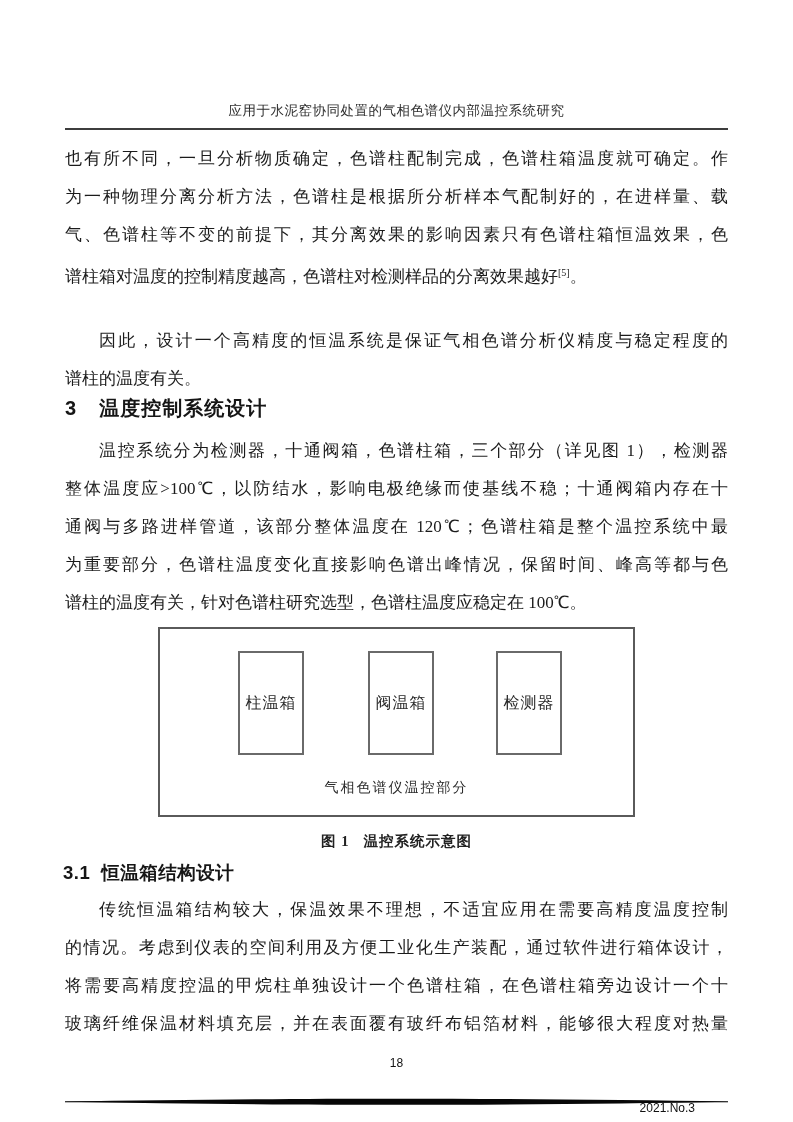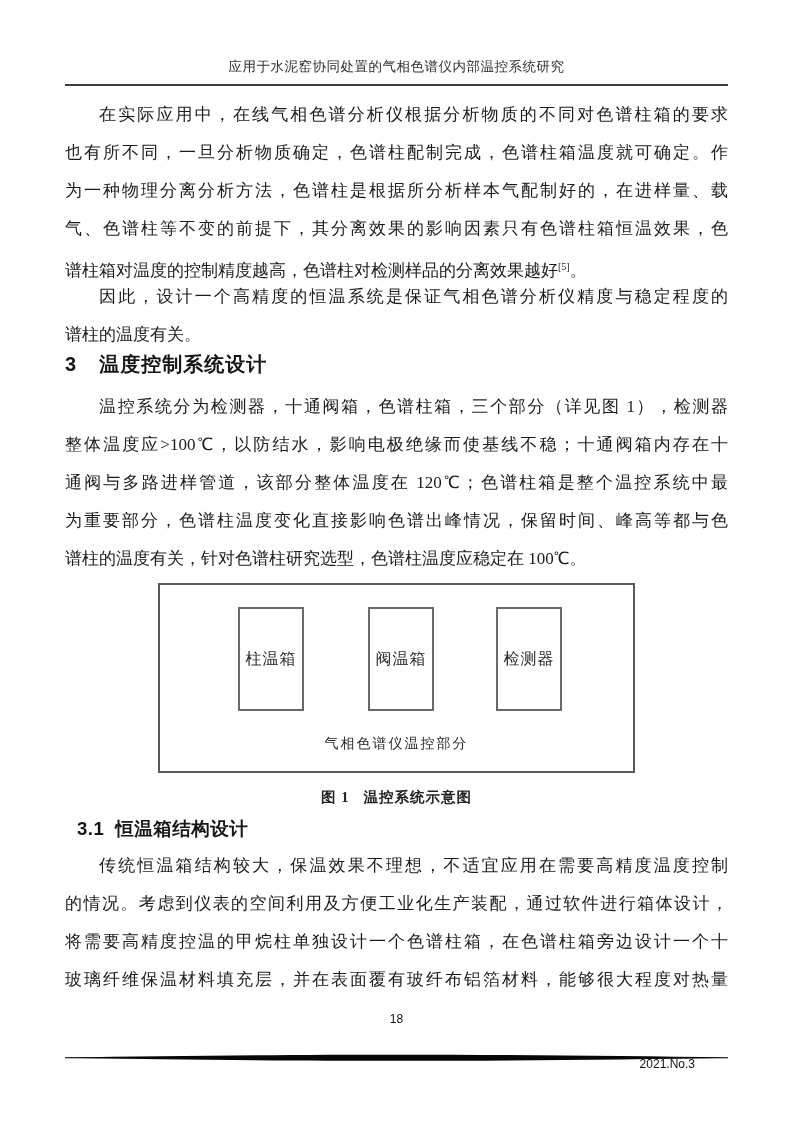--- a/index.html
+++ b/index.html
@@ -10,7 +10,7 @@
     font-family:"Liberation Serif", serif;
     color:#1b1b1b;
   }
-  .abs { position:absolute; }
+  .abs { position:absolute;margin-top:44px; }
 
   
   .header-title {

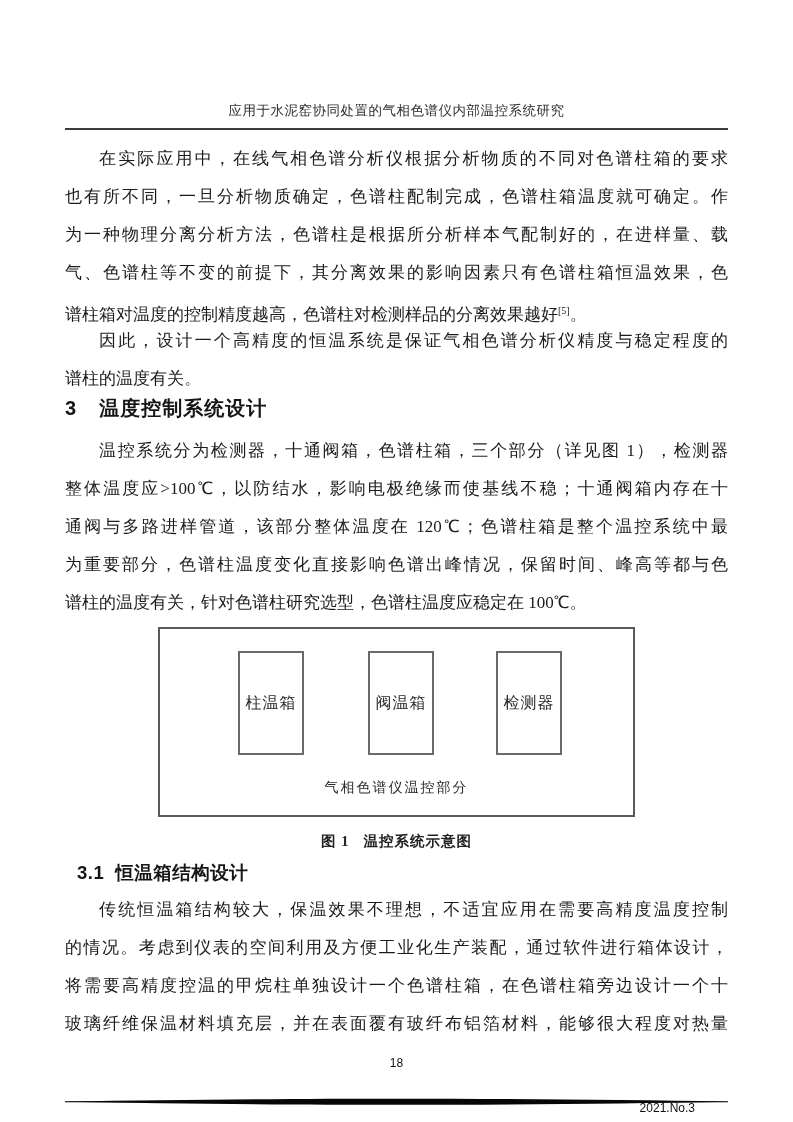--- a/index.html
+++ b/index.html
@@ -85,7 +85,6 @@
   <div class="abs header-rule"></div>
 
   <div class="abs para" style="top:96px;">
-    <div class="line indent">在实际应用中，在线气相色谱分析仪根据分析物质的不同对色谱柱箱的要求</div>
     <div class="line">也有所不同，一旦分析物质确定，色谱柱配制完成，色谱柱箱温度就可确定。作</div>
     <div class="line">为一种物理分离分析方法，色谱柱是根据所分析样本气配制好的，在进样量、载</div>
     <div class="line">气、色谱柱等不变的前提下，其分离效果的影响因素只有色谱柱箱恒温效果，色</div>

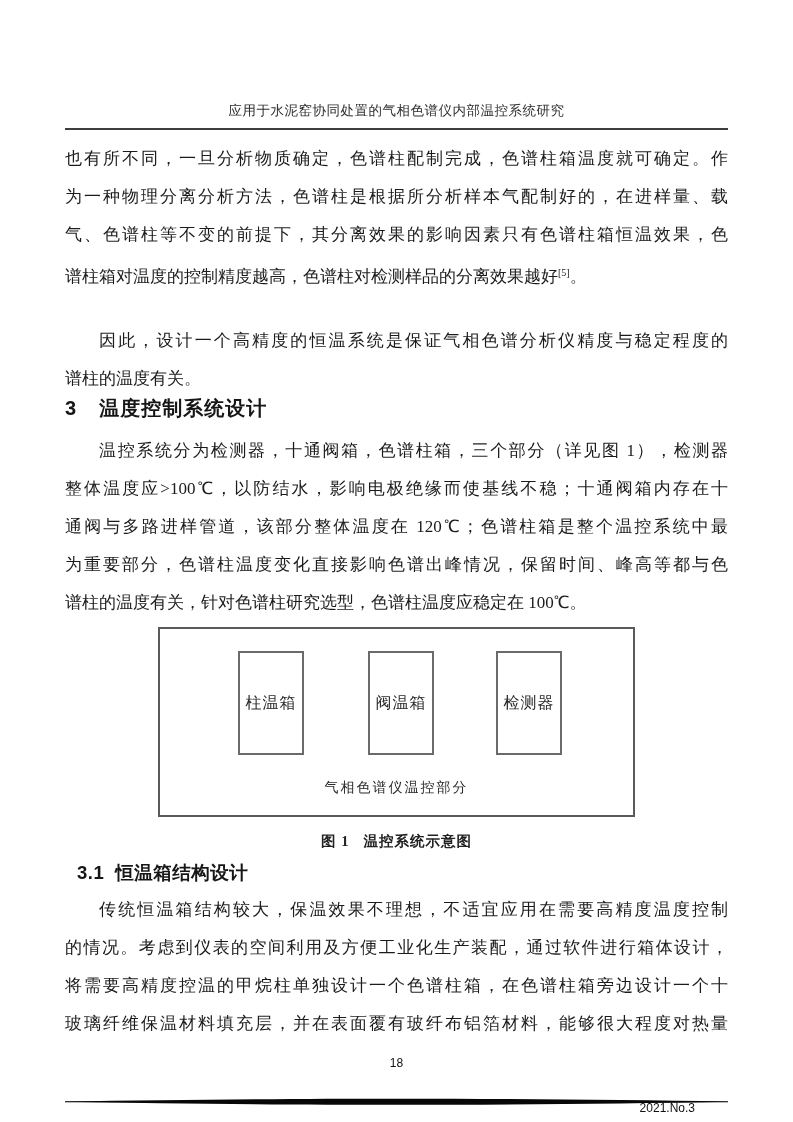--- a/index.html
+++ b/index.html
@@ -33,7 +33,7 @@
   }
   .sec-h .gap-lg { margin-right:22px; }
   .sec-h2 {
-    left:77px; font-family:"Liberation Sans", sans-serif; font-weight:700;
+    left:63px; font-family:"Liberation Sans", sans-serif; font-weight:700;
     font-size:18.5px; color:#161616; letter-spacing:0.5px;
   }
   .sec-h2 .gap-sm { margin-right:11px; }

